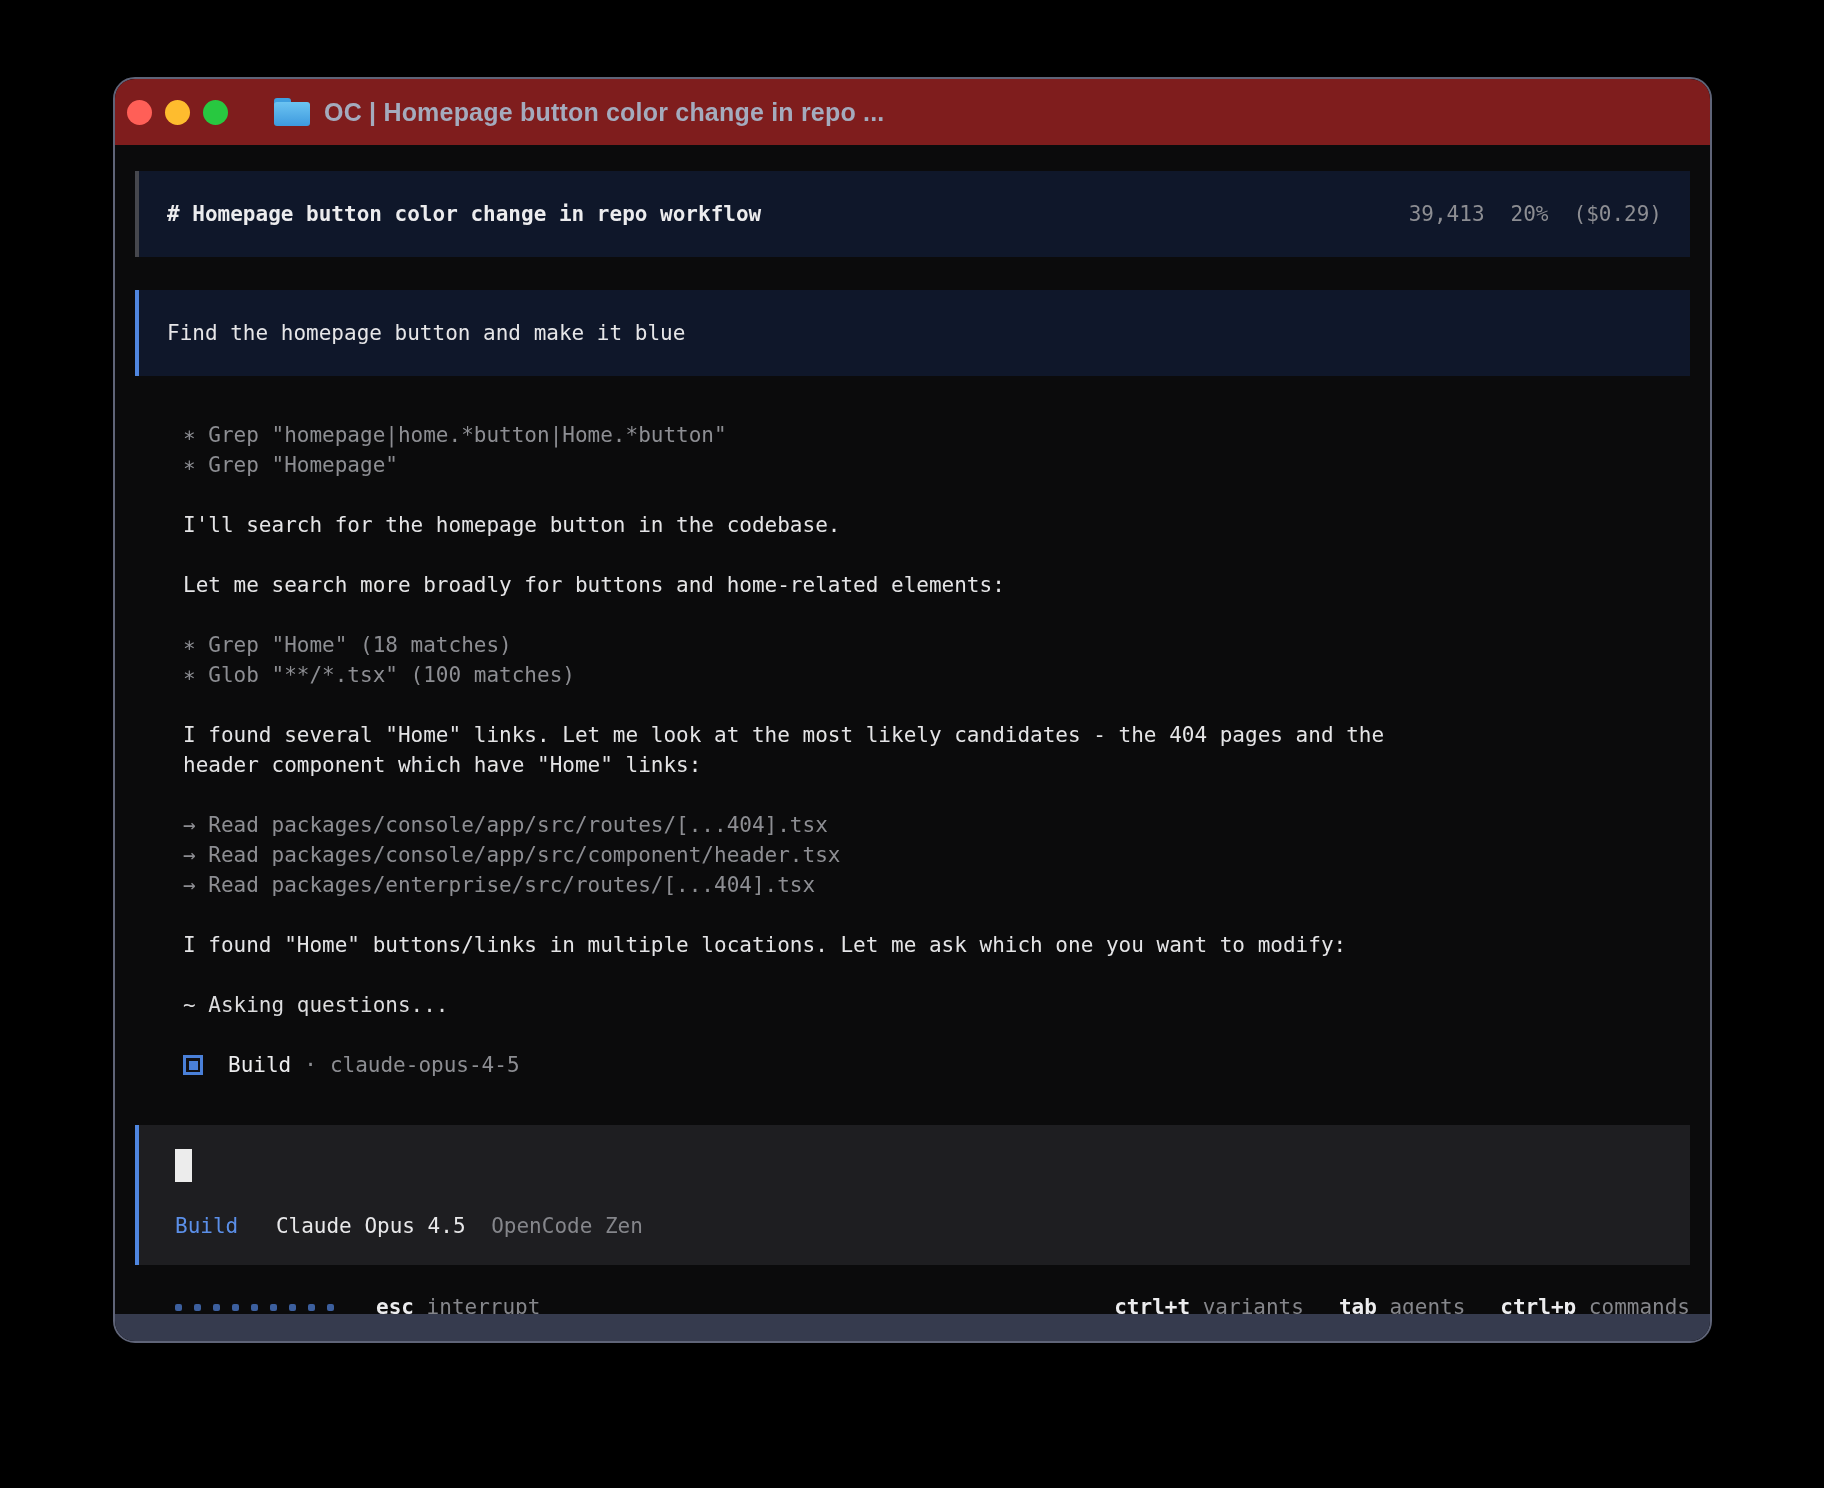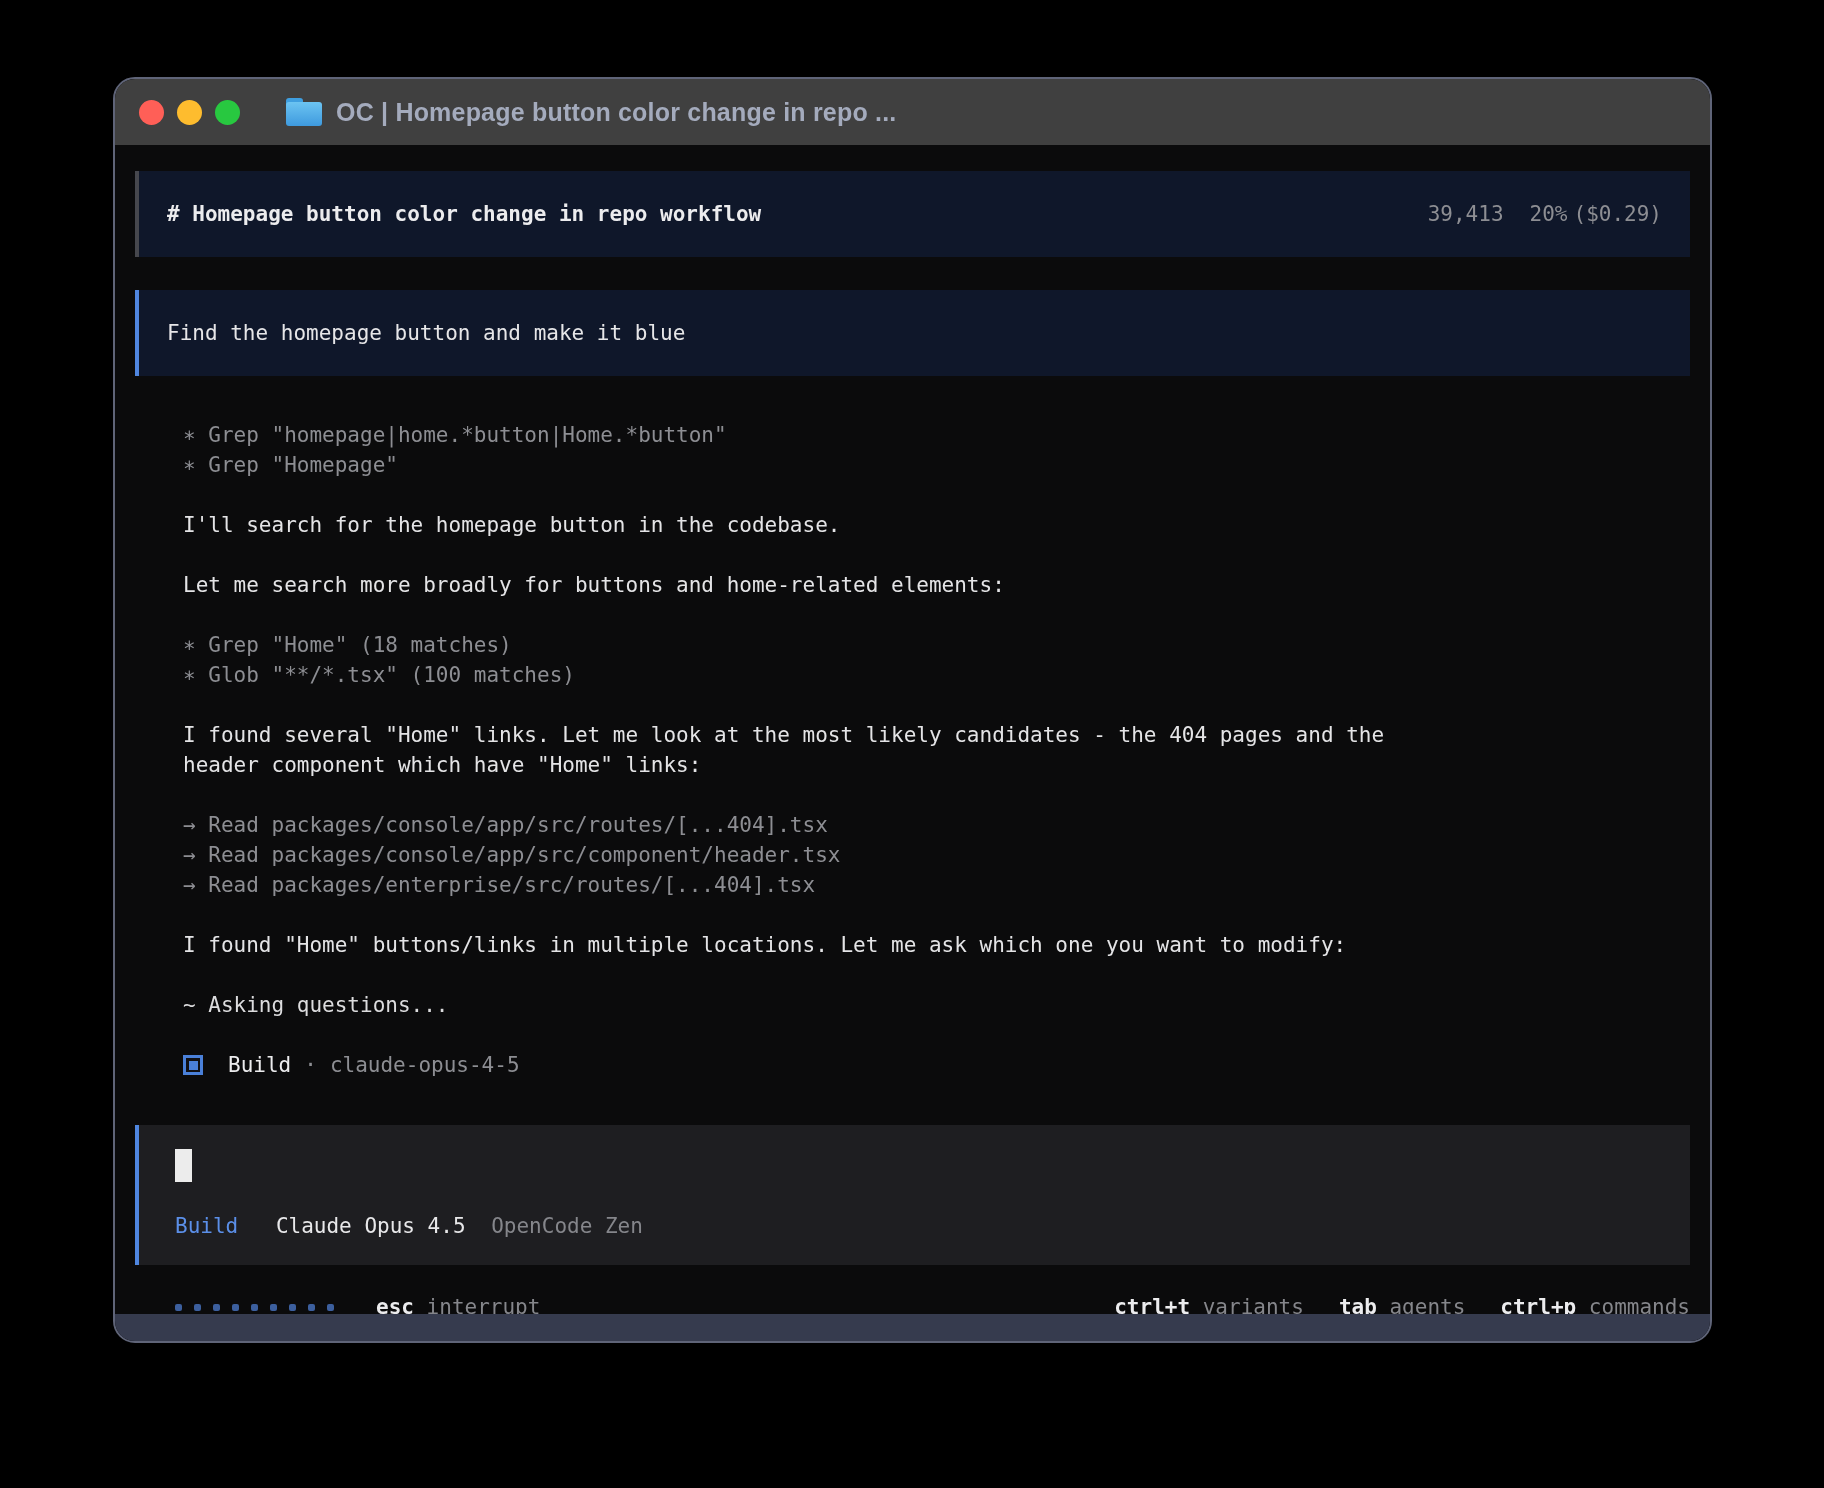--- a/index.html
+++ b/index.html
@@ -21,10 +21,10 @@
   
   .titlebar {
     height: 66px;
-    background: #404040;
-    display: flex;
-    align-items: center;
-    padding-left: 24px;
+    background: #7f1d1d;
+    display: flex;
+    align-items: center;
+    padding-left: 12px;
     flex: 0 0 auto;
   }
   .traffic { display: flex; gap: 13px; align-items: center; }

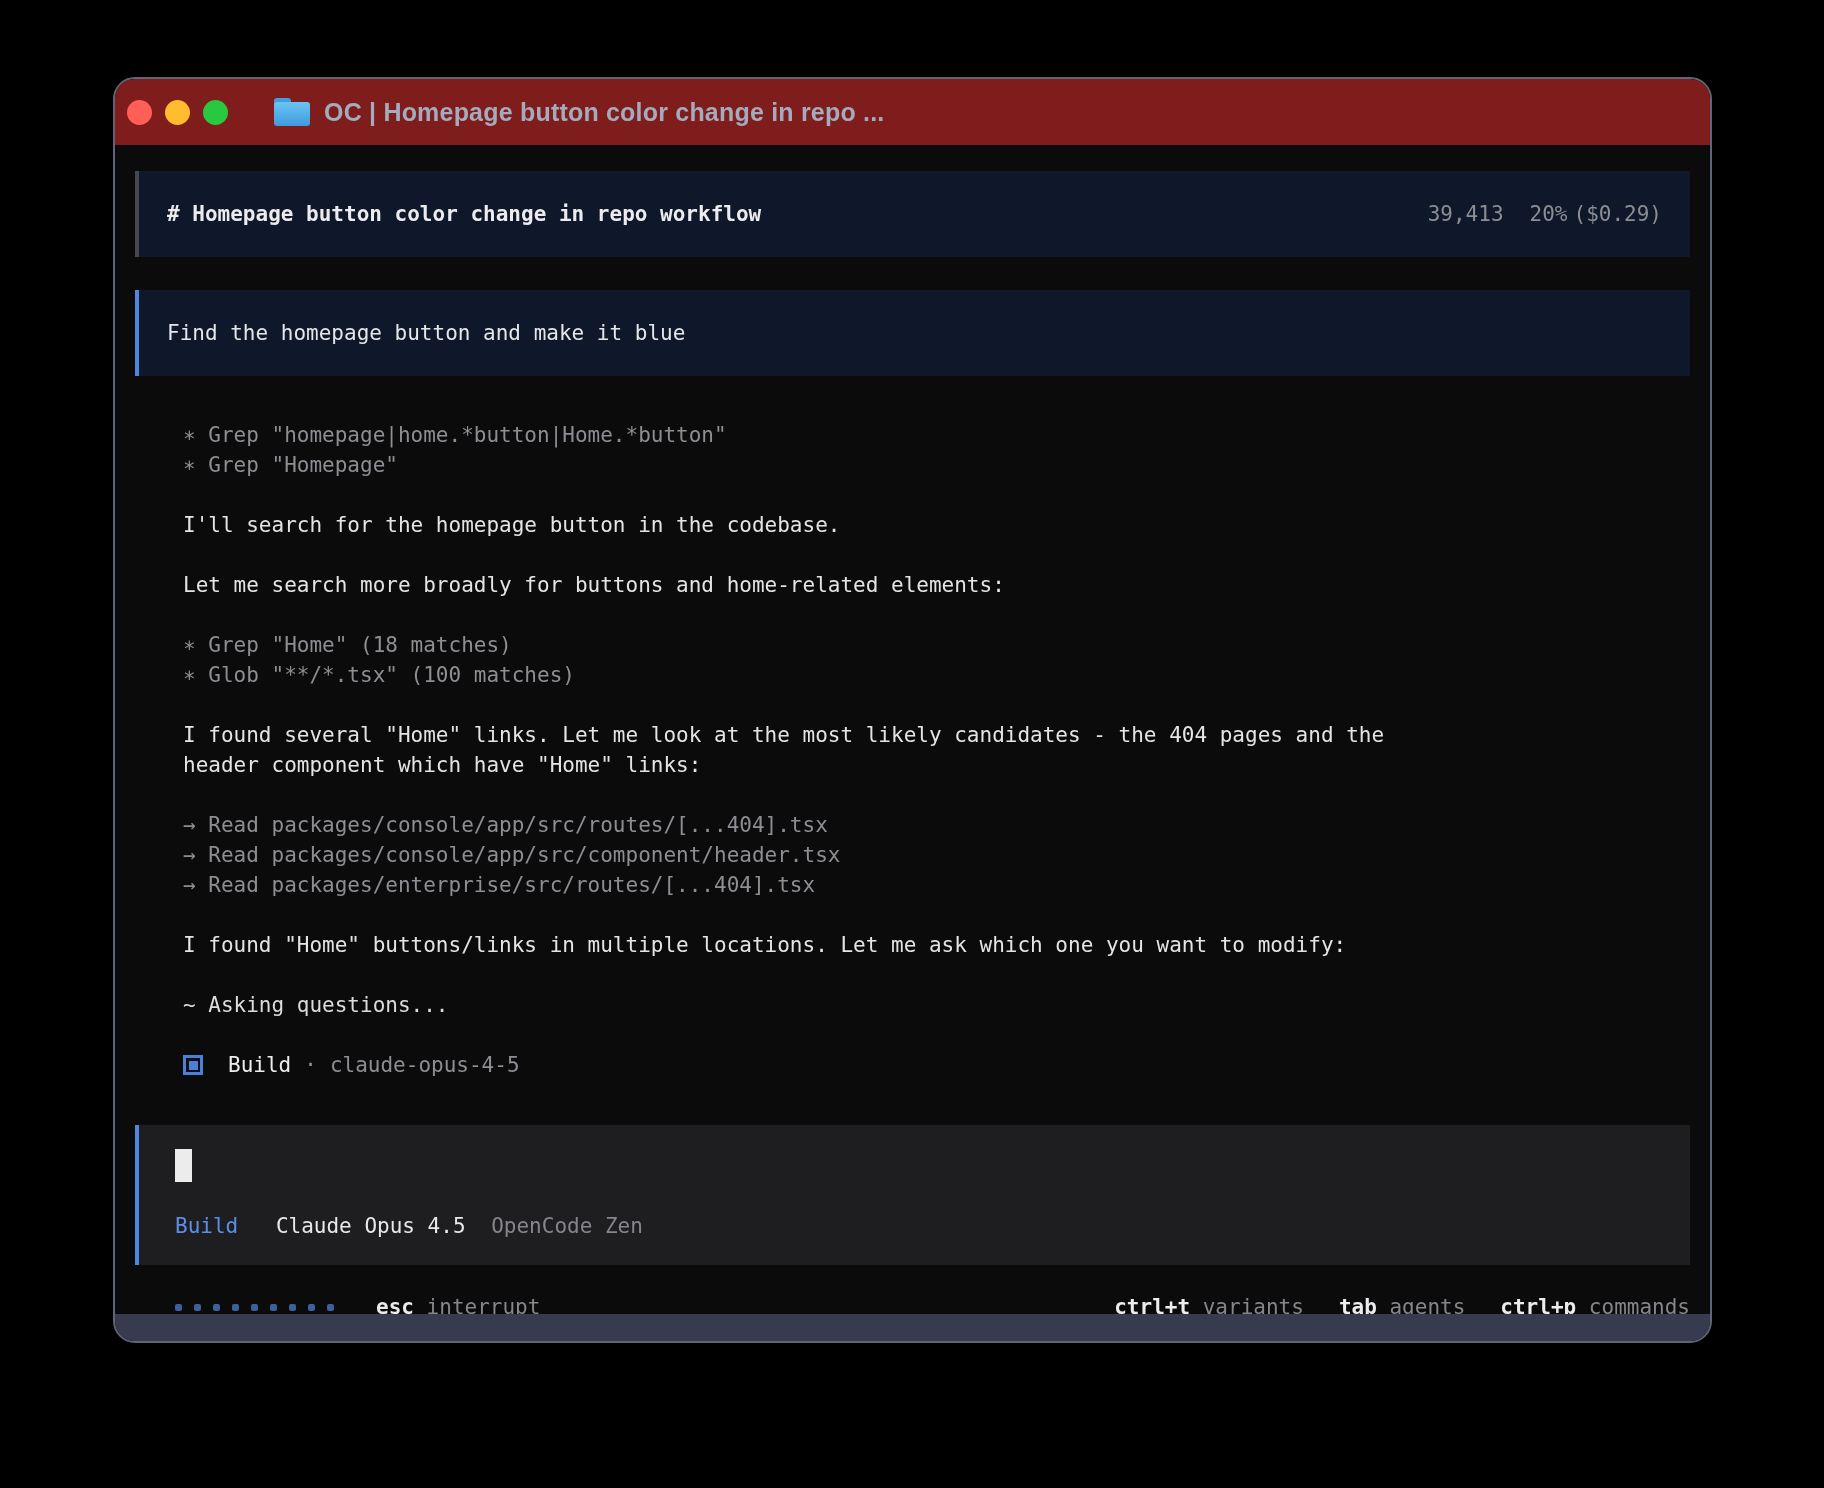--- a/index.html
+++ b/index.html
@@ -84,7 +84,7 @@
   .session-title { color: #ececee; font-weight: bold; }
   .session-stats { color: #8d8e93; display: flex; gap: 0; }
   .session-stats .tokens { margin-right: 26px; }
-  .session-stats .pct { margin-right: 6px; }
+  .session-stats .pct { margin-right: 25px; }
 
   .user-message { margin-top: 33px; color: #e6e6e8; }
 

